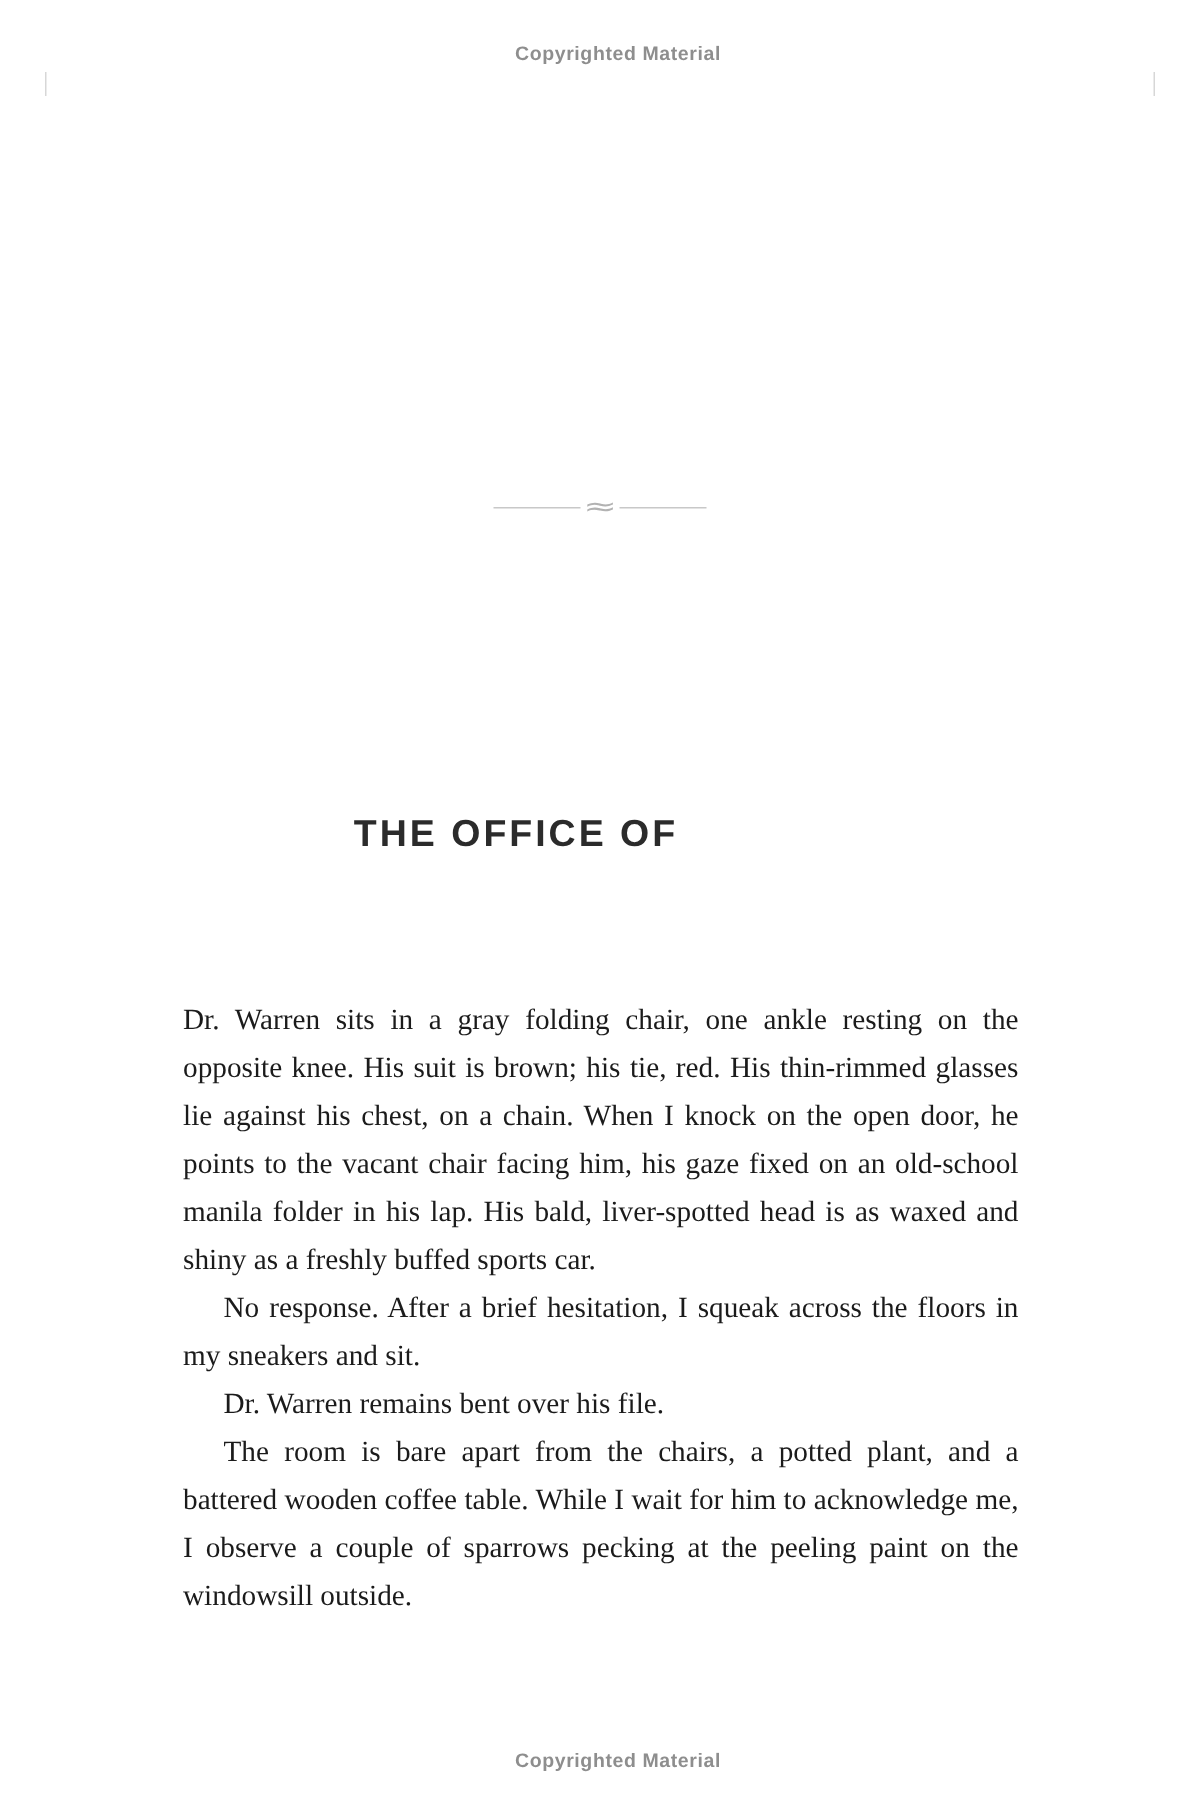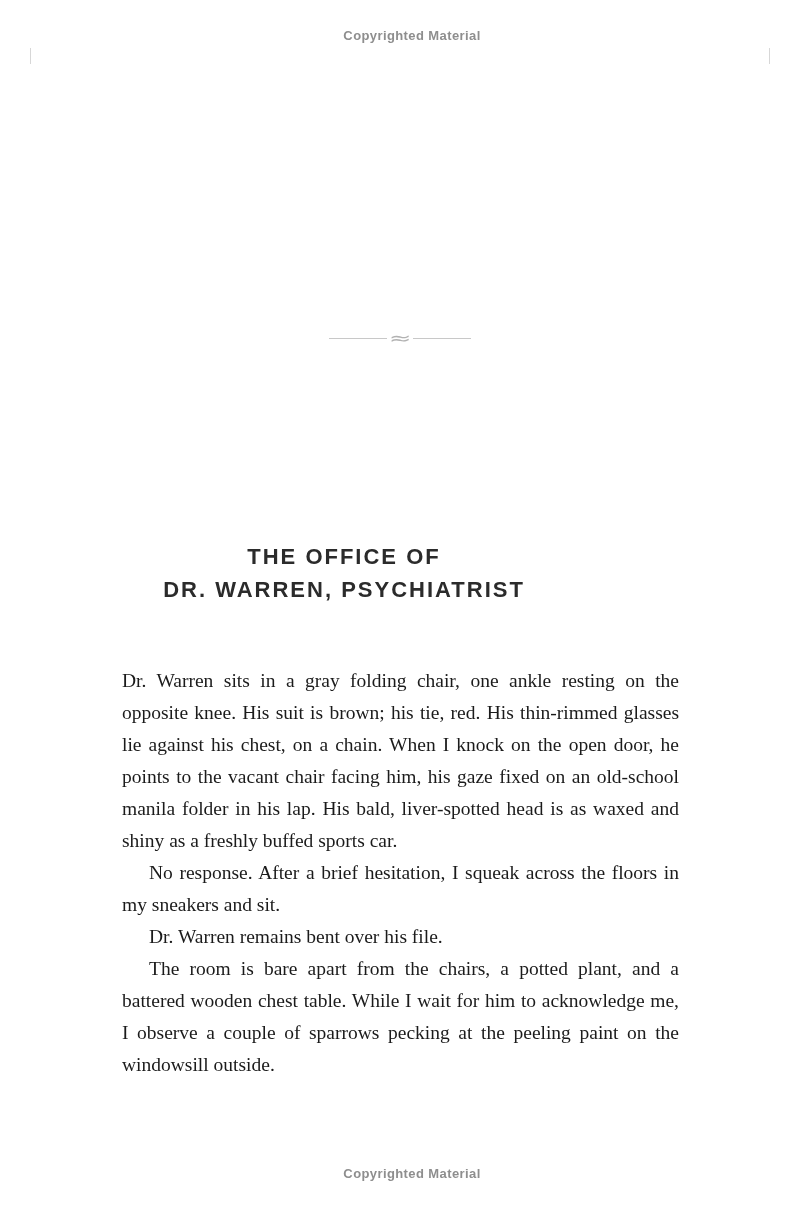--- a/index.html
+++ b/index.html
@@ -70,7 +70,7 @@
     text-align: center;
     font-family: "Liberation Sans", sans-serif;
     font-weight: 700;
-    font-size: 22px;
+    font-size: 25px;
     letter-spacing: 2px;
     line-height: 33px;
     color: #2b2b2b;

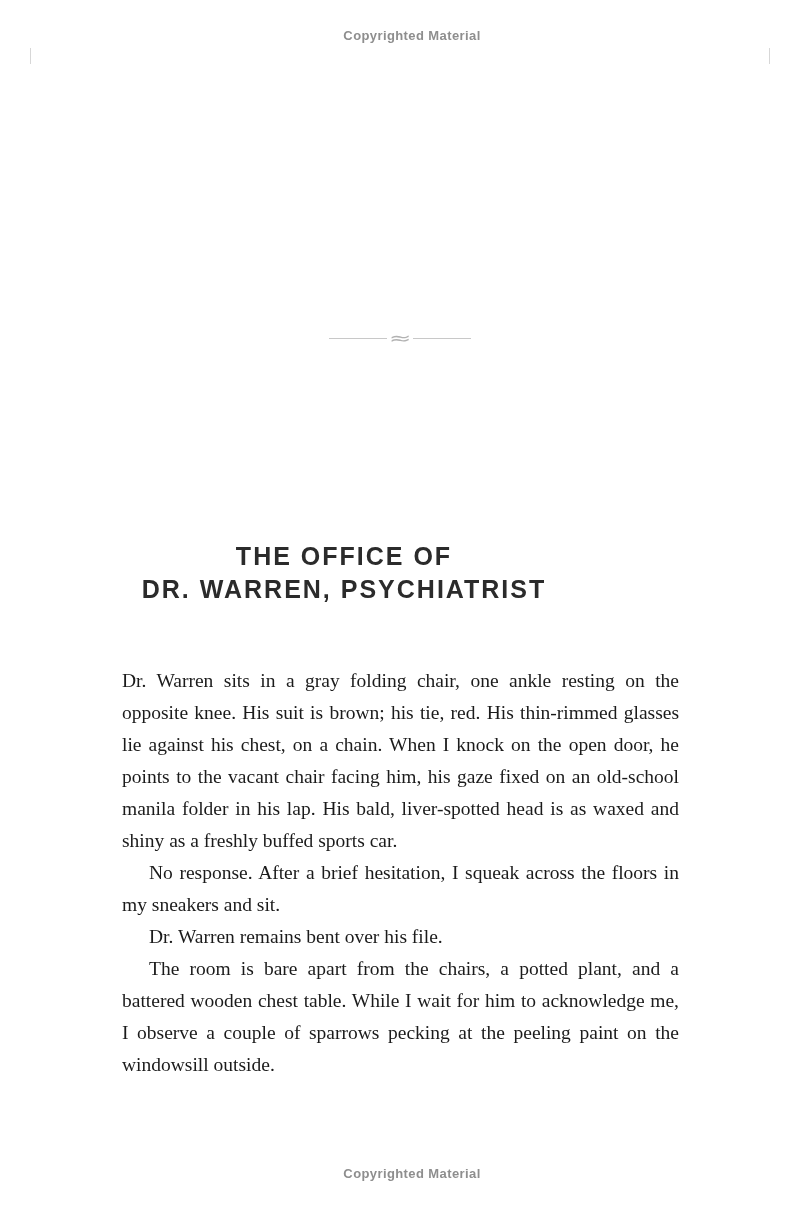--- a/index.html
+++ b/index.html
@@ -111,7 +111,6 @@
 
 <div class="chapter-title">
   <div>THE OFFICE OF</div>
-  <div>DR. WARREN, PSYCHIATRIST</div>
 </div>
 
 <div class="body-text">

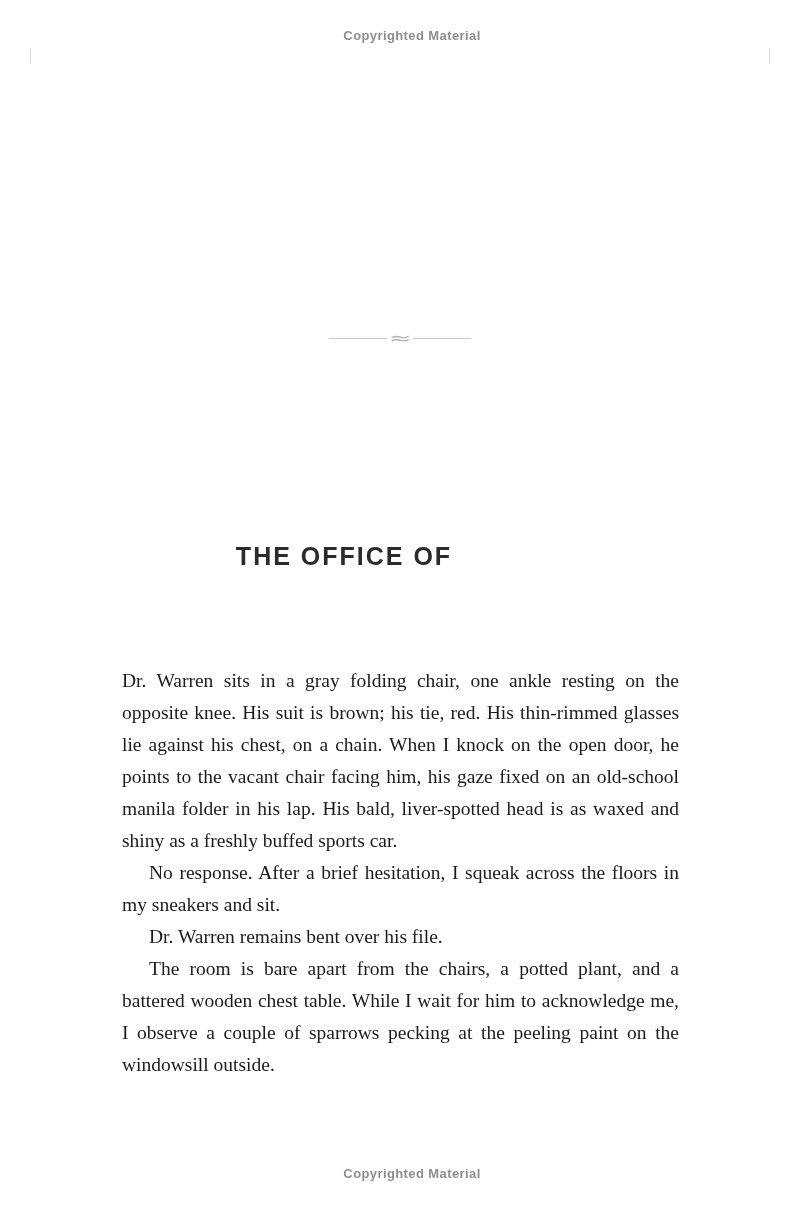--- a/index.html
+++ b/index.html
@@ -117,7 +117,7 @@
   <p class="first">Dr. Warren sits in a gray folding chair, one ankle resting on the opposite knee. His suit is brown; his tie, red. His thin-rimmed glasses lie against his chest, on a chain. When I knock on the open door, he points to the vacant chair facing him, his gaze fixed on an old-school manila folder in his lap. His bald, liver-spotted head is as waxed and shiny as a freshly buffed sports car.</p>
   <p>No response. After a brief hesitation, I squeak across the floors in my sneakers and sit.</p>
   <p>Dr. Warren remains bent over his file.</p>
-  <p>The room is bare apart from the chairs, a potted plant, and a battered wooden chest table. While I wait for him to acknowledge me, I observe a couple of sparrows pecking at the peeling paint on the windowsill outside.</p>
+  <p>The room is bare apart from the chairs, a potted plant, and a battered wooden coffee table. While I wait for him to acknowledge me, I observe a couple of sparrows pecking at the peeling paint on the windowsill outside.</p>
 </div>
 
 <div class="watermark watermark-bottom">Copyrighted Material</div>

